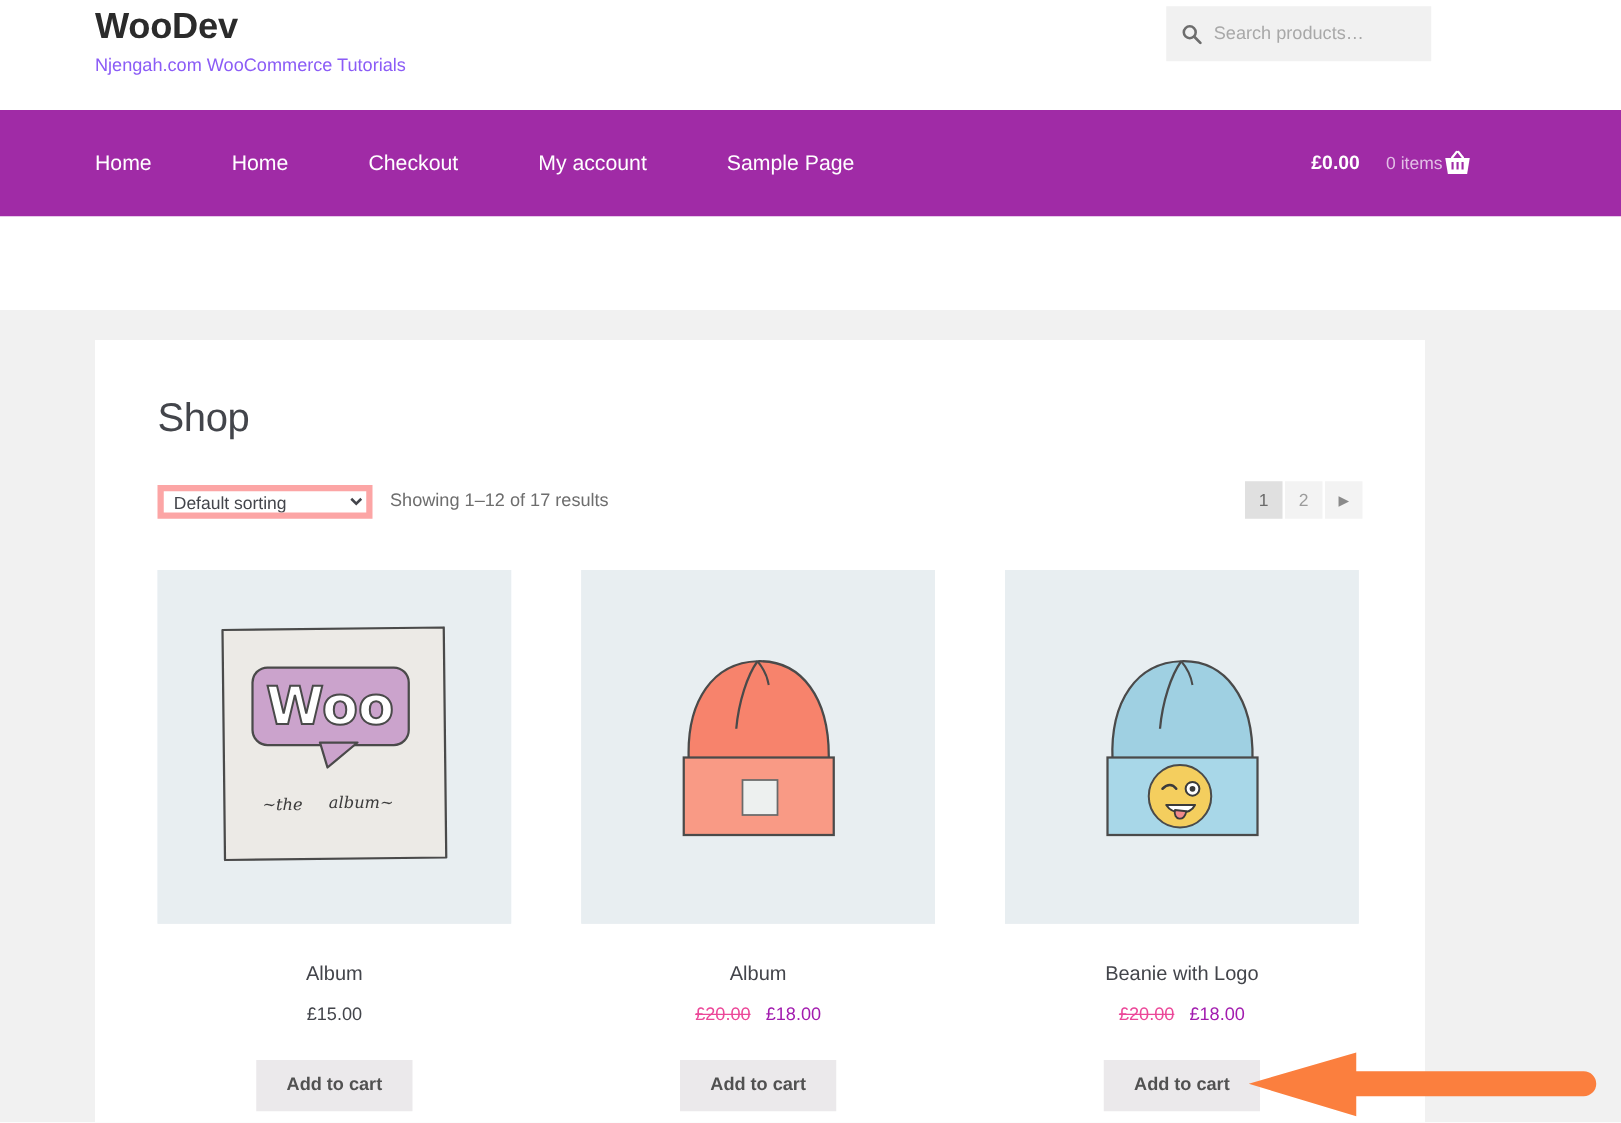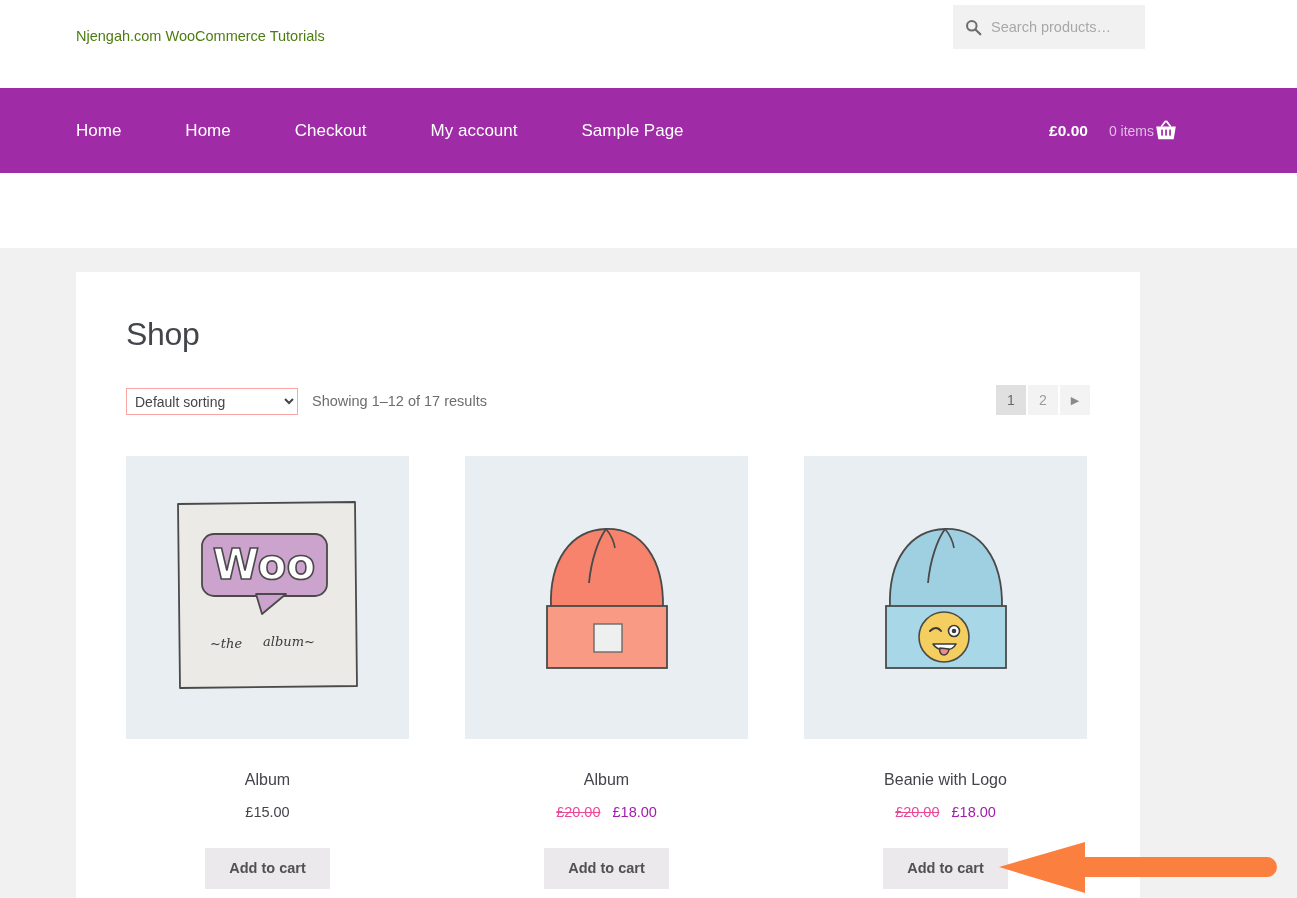--- a/index.html
+++ b/index.html
@@ -266,6 +266,7 @@
 
 <header class="site-header">
   <div class="site-branding">
+    <div class="site-title">WooDev</div>
     <div class="site-description">Njengah.com WooCommerce Tutorials</div>
   </div>
 

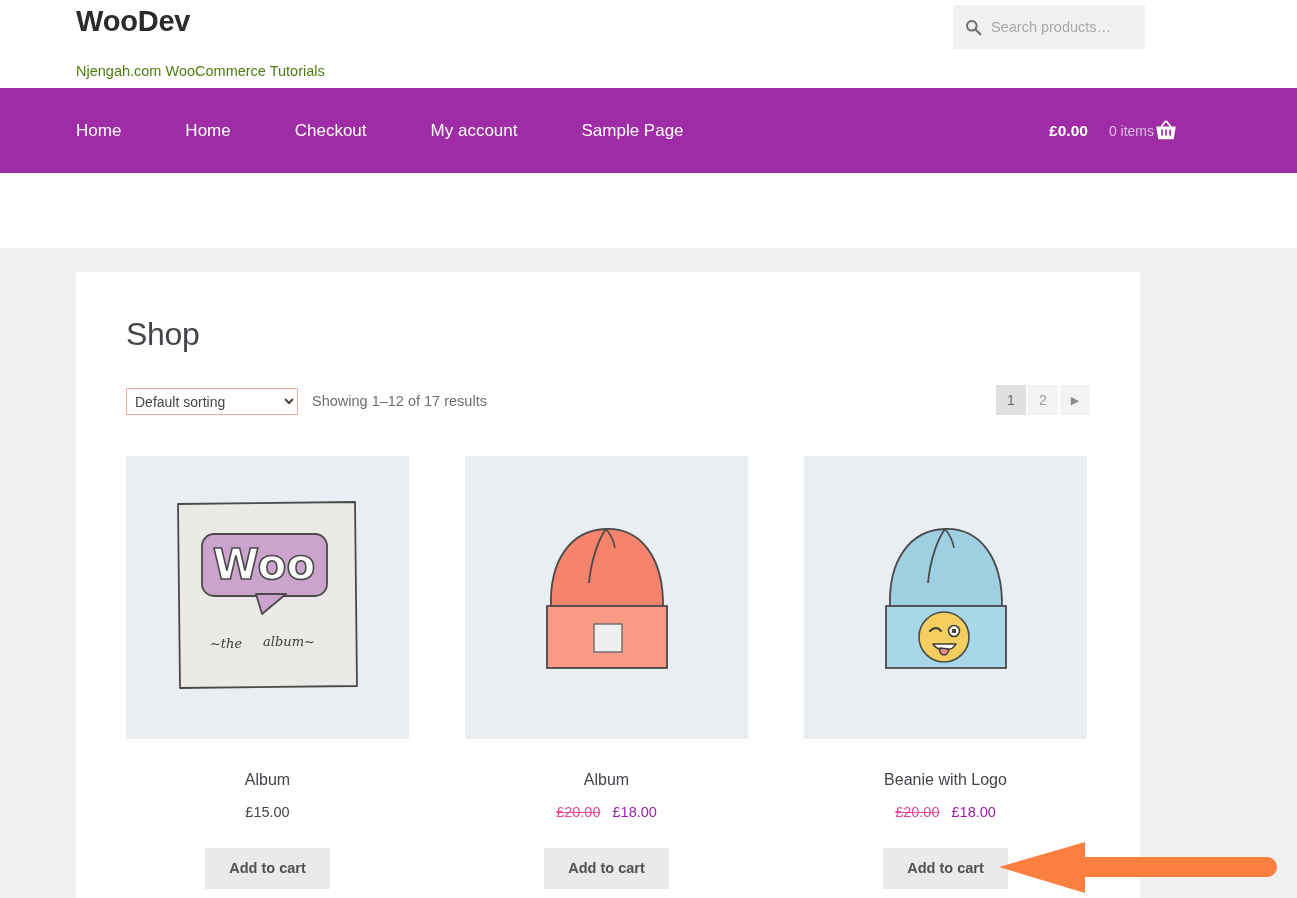--- a/index.html
+++ b/index.html
@@ -43,7 +43,7 @@
     position: absolute;
     right: 152px;
     top: 5px;
-    width: 192px;
+    width: 212px;
     height: 44px;
     background: #f1f1f1;
     border: none;

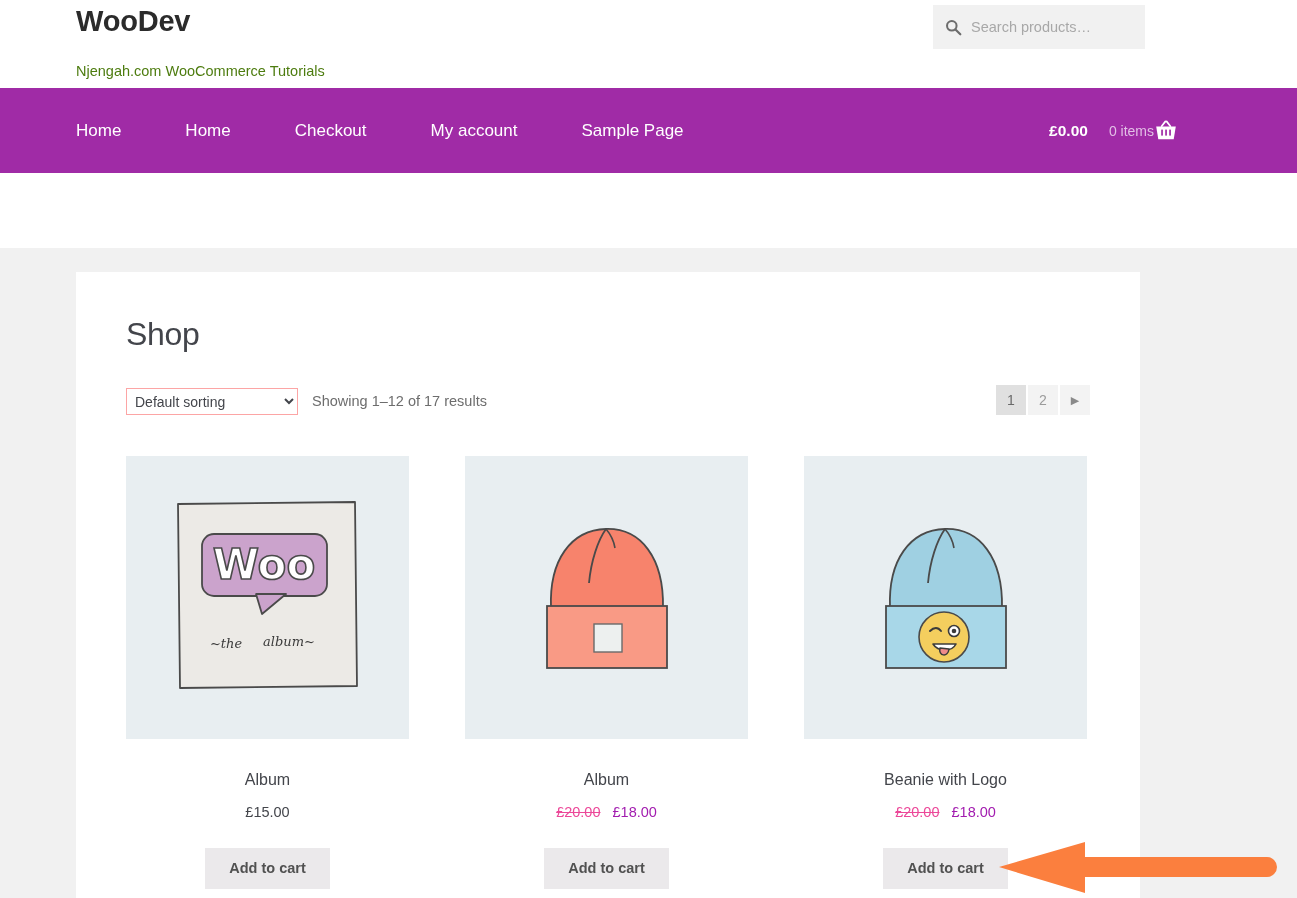--- a/index.html
+++ b/index.html
@@ -35,8 +35,8 @@
   }
   .site-description {
     font-size: 14.5px;
-    color: #4d7c0f;
-    margin-top: 24px;
+    color: #8b5cf6;
+    margin-top: 6px;
     line-height: 1.2;
   }
   .header-search {

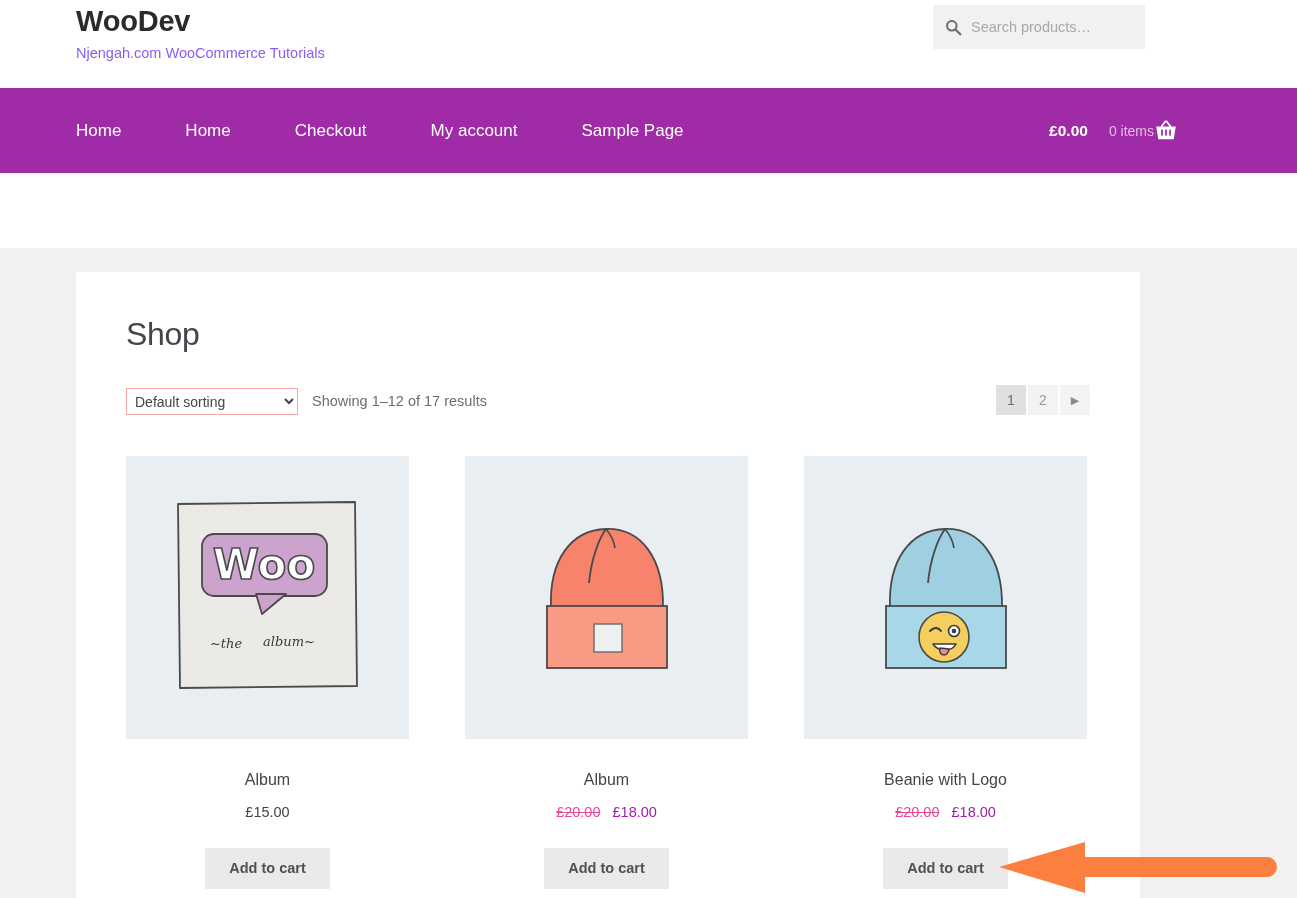--- a/index.html
+++ b/index.html
@@ -160,7 +160,7 @@
     font-size: 14px;
     color: #43454b;
     background: #ffffff;
-    border: 1px solid #fca5a5;
+    border: 5px solid #fca5a5;
     border-radius: 0;
     padding: 0 4px;
     -webkit-appearance: menulist;

